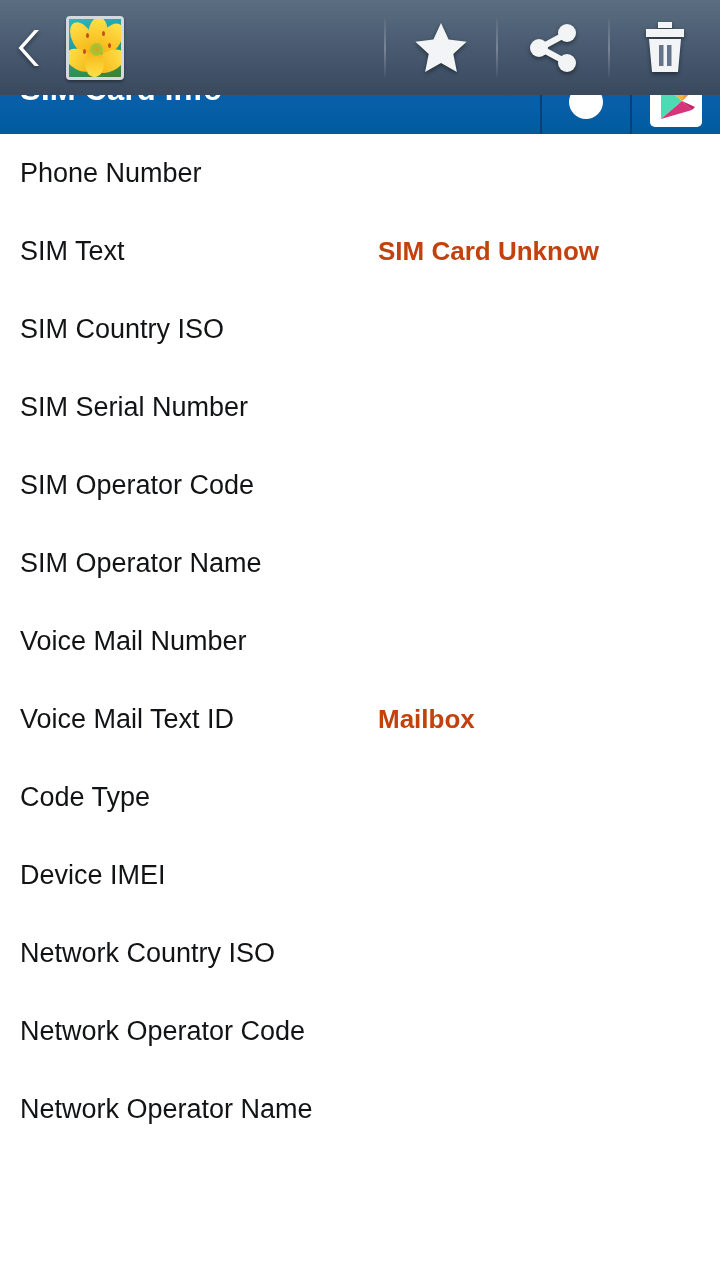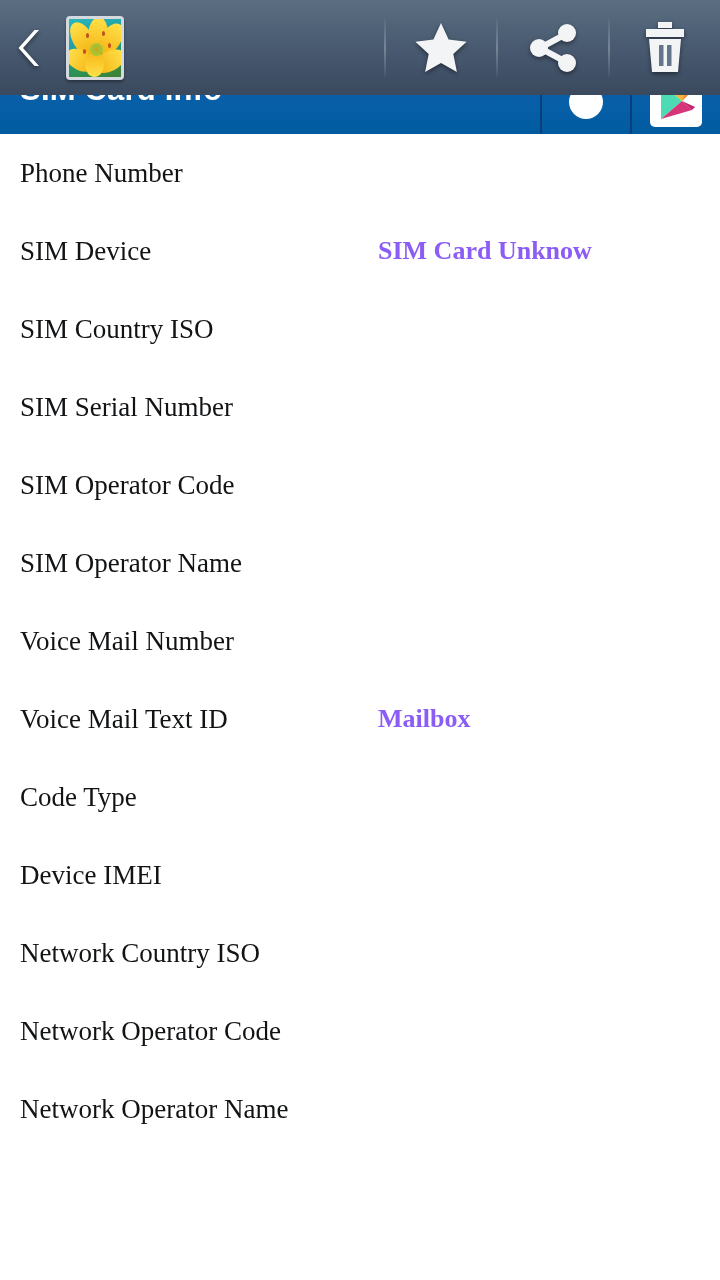--- a/index.html
+++ b/index.html
@@ -135,7 +135,6 @@
     height:78px;
     display:flex;
     align-items:center;
-    font-family:Liberation Serif, serif;
   }
   .row-label {
     position:absolute;

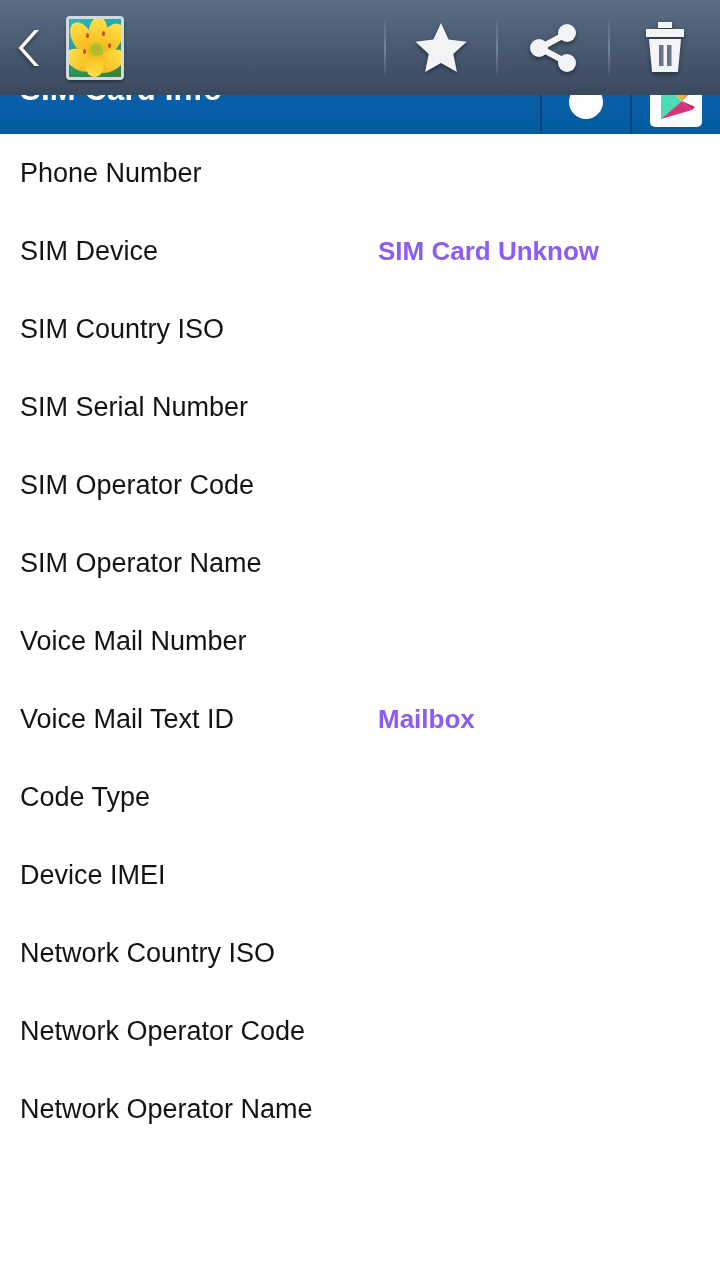--- a/index.html
+++ b/index.html
@@ -243,7 +243,7 @@
       <span class="row-value"></span>
     </div>
     <div class="row">
-      <span class="row-label">SIM Device</span>
+      <span class="row-label">SIM Text</span>
       <span class="row-value">SIM Card Unknow</span>
     </div>
     <div class="row">

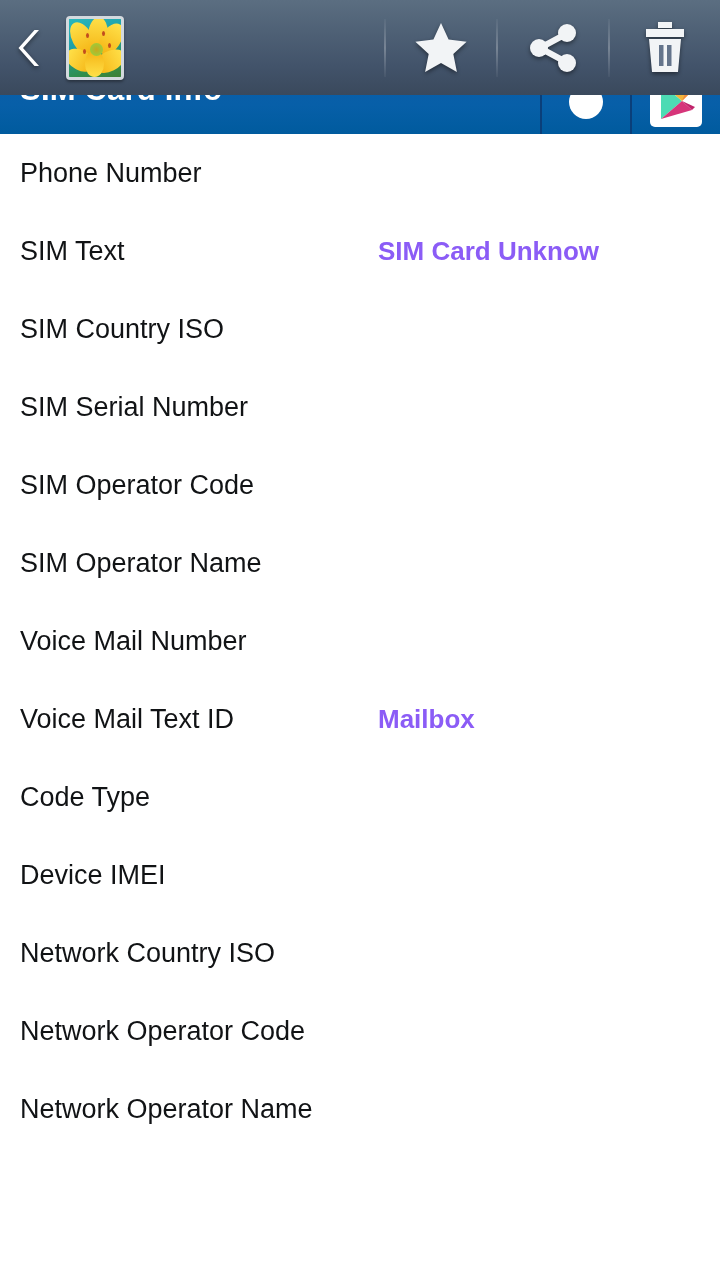--- a/index.html
+++ b/index.html
@@ -148,7 +148,7 @@
     left:378px;
     font-size:26px;
     font-weight:bold;
-    color:#8b5cf6;
+    color:#c2410c;
     white-space:nowrap;
   }
 </style>

